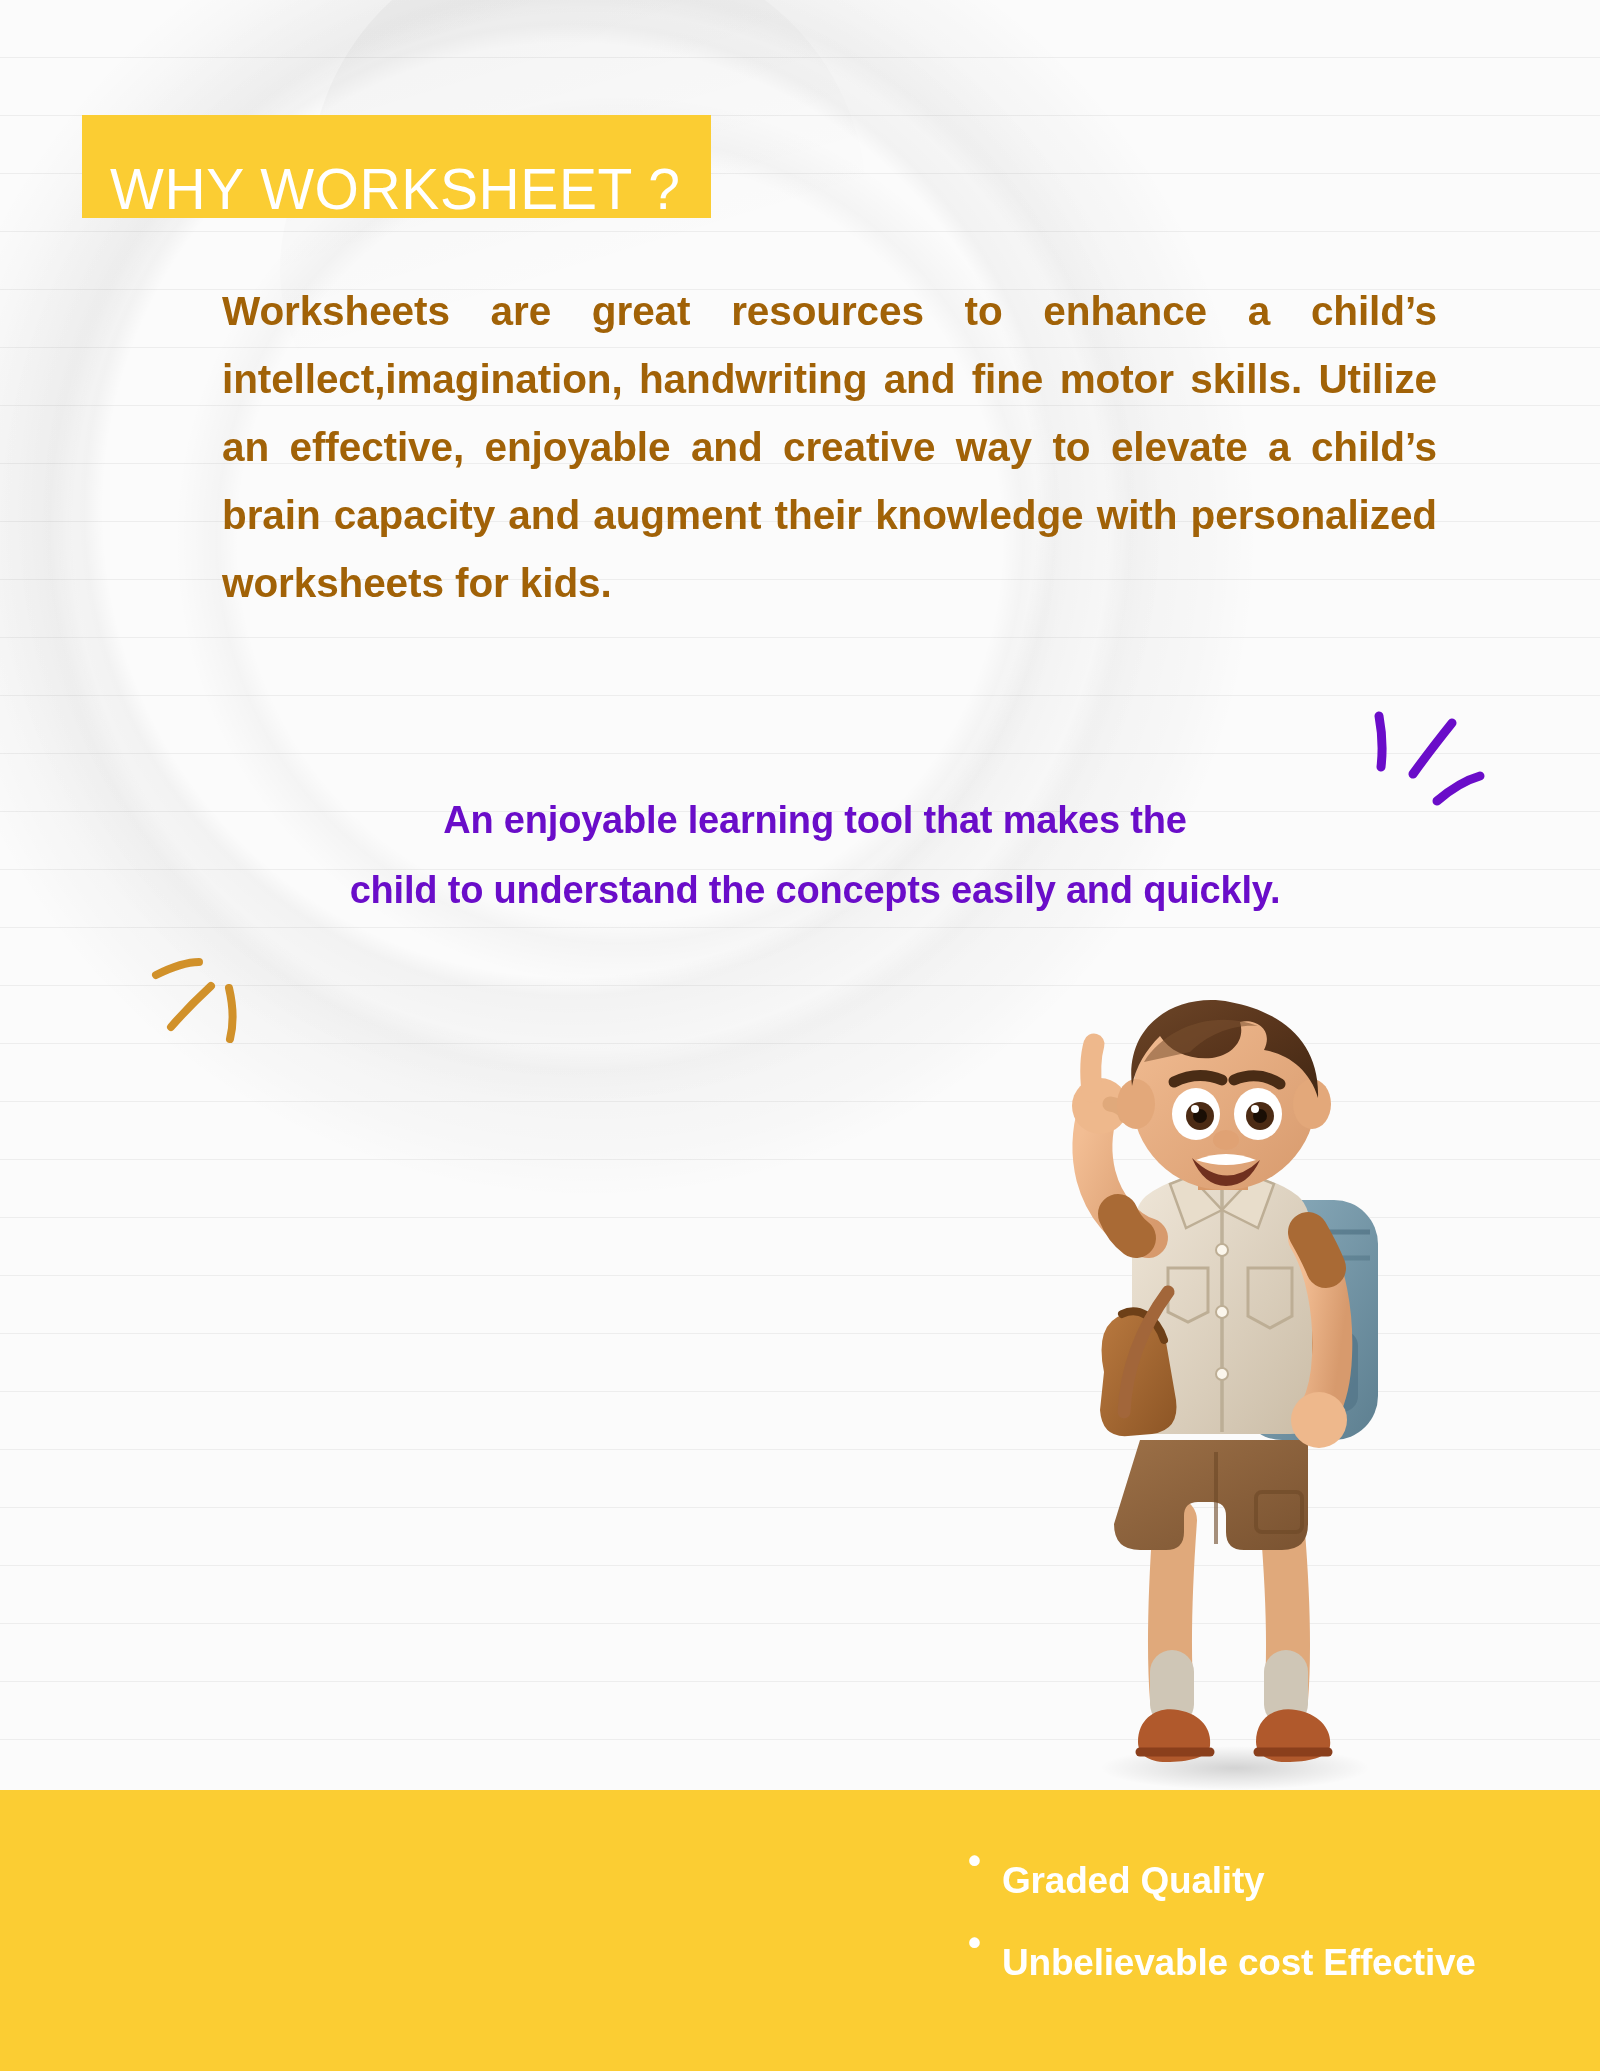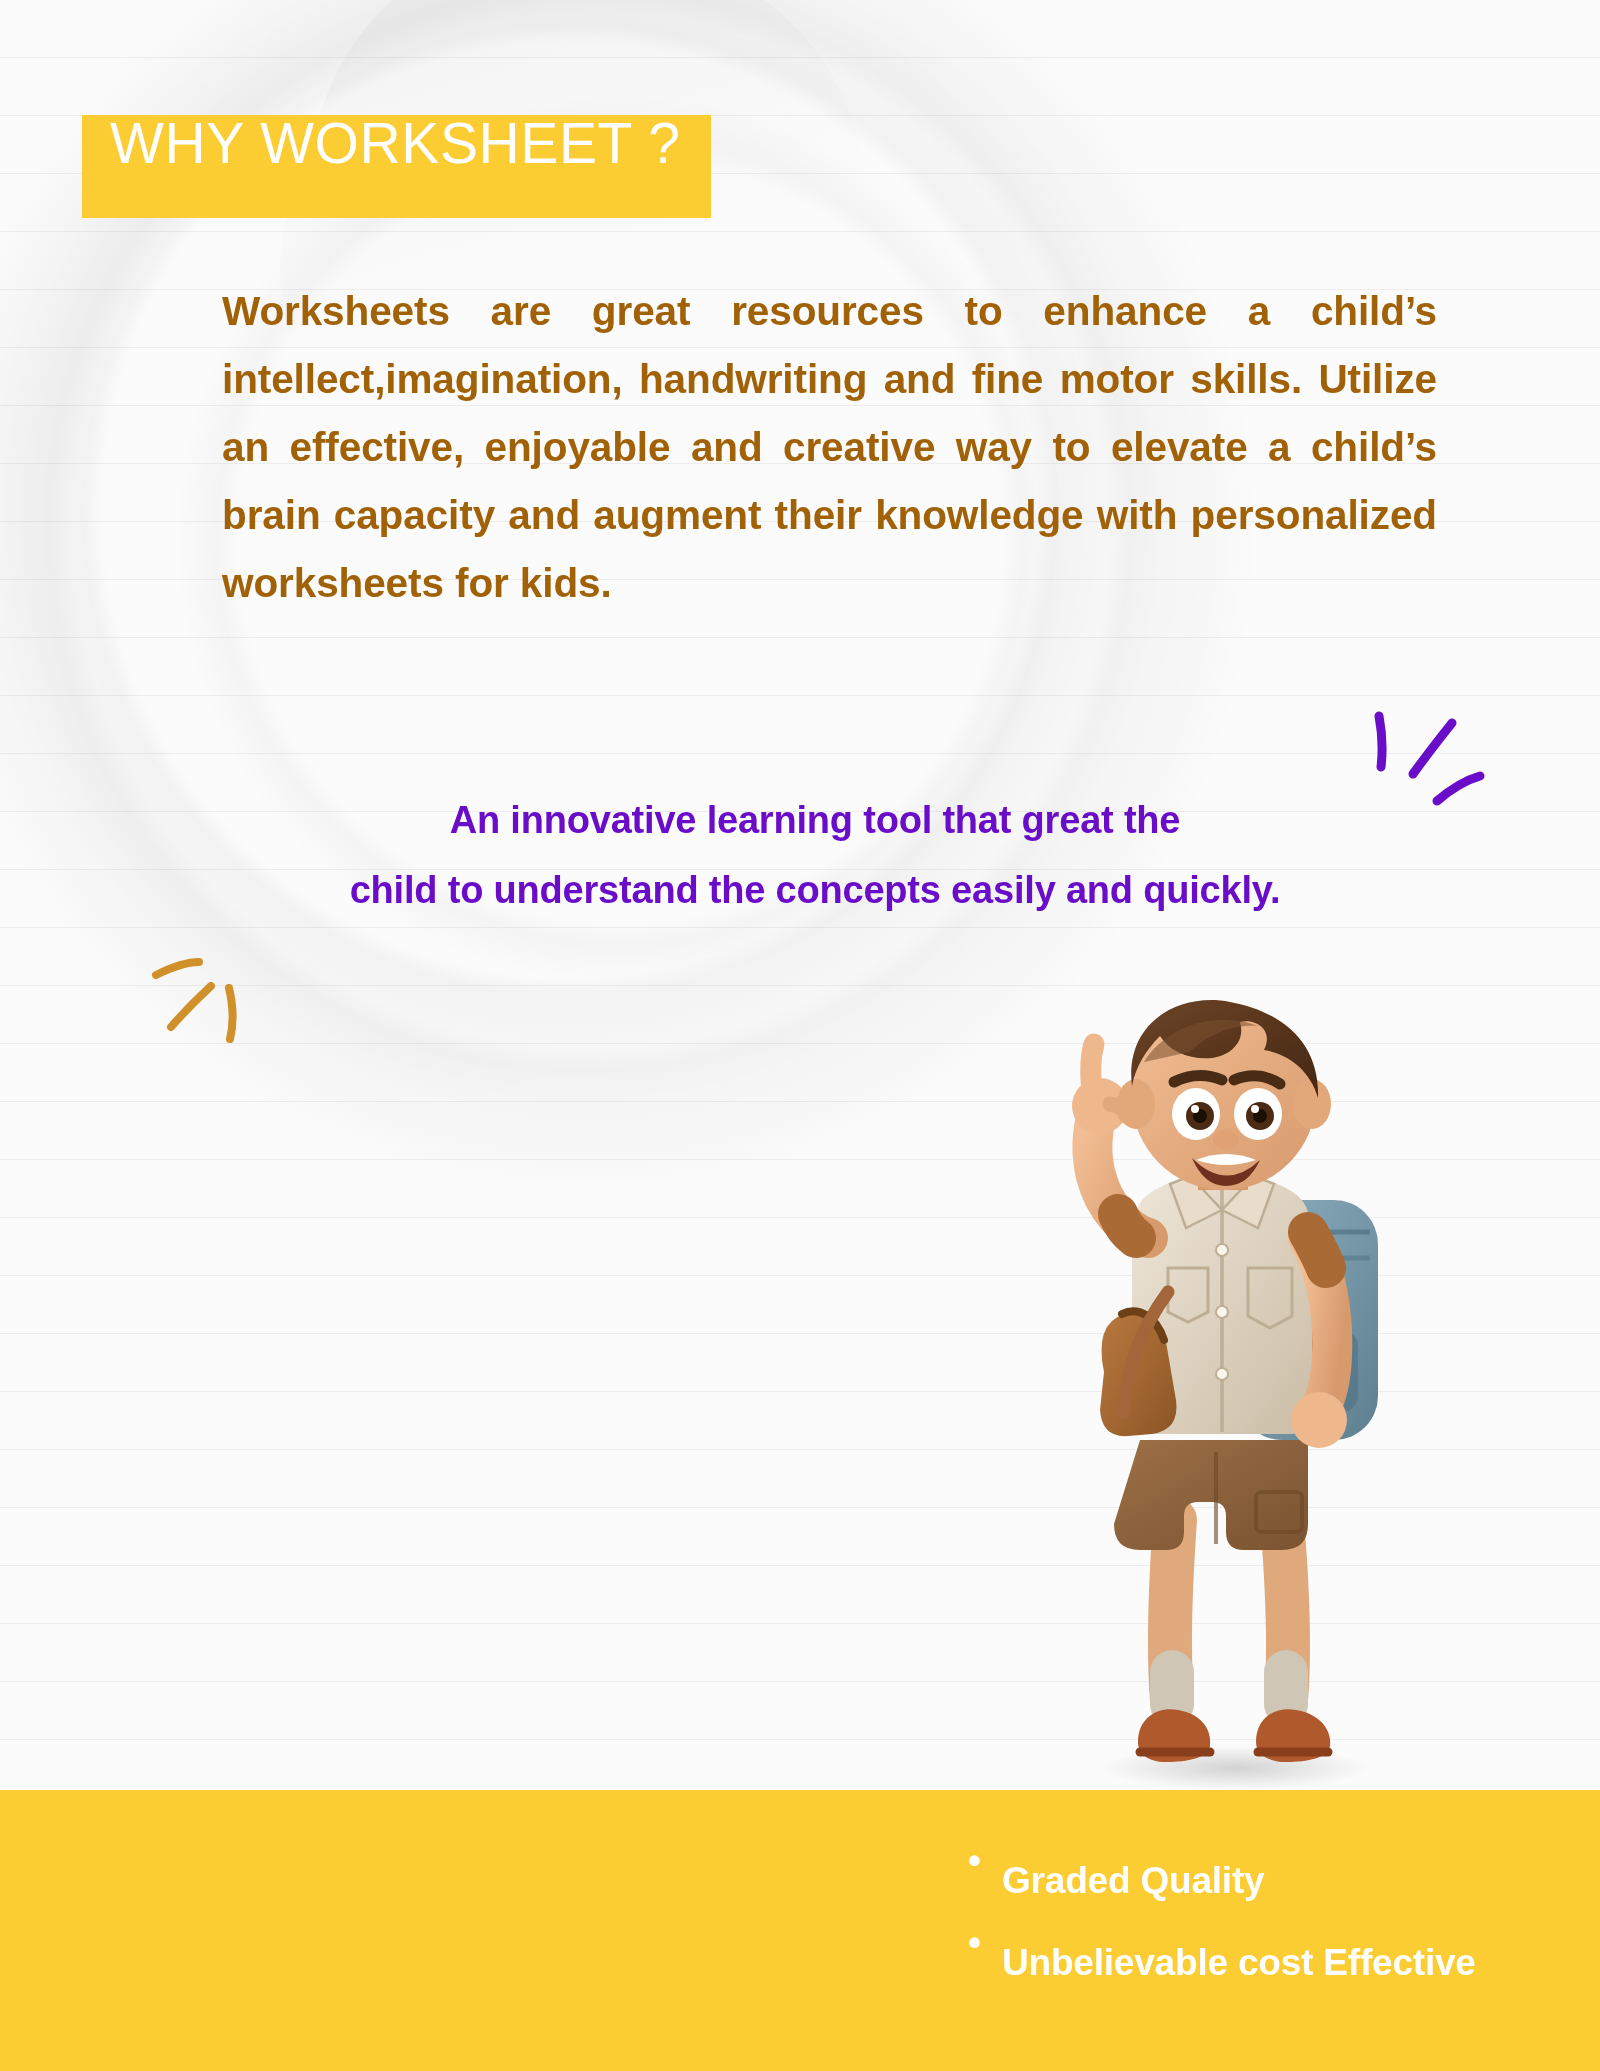--- a/index.html
+++ b/index.html
@@ -93,7 +93,7 @@
     height:103px;
     padding:0 30px 0 28px;
     display:flex;
-    align-items:flex-start;
+    align-items:flex-end;
     z-index:6;
   }
   .title-band .title-text {

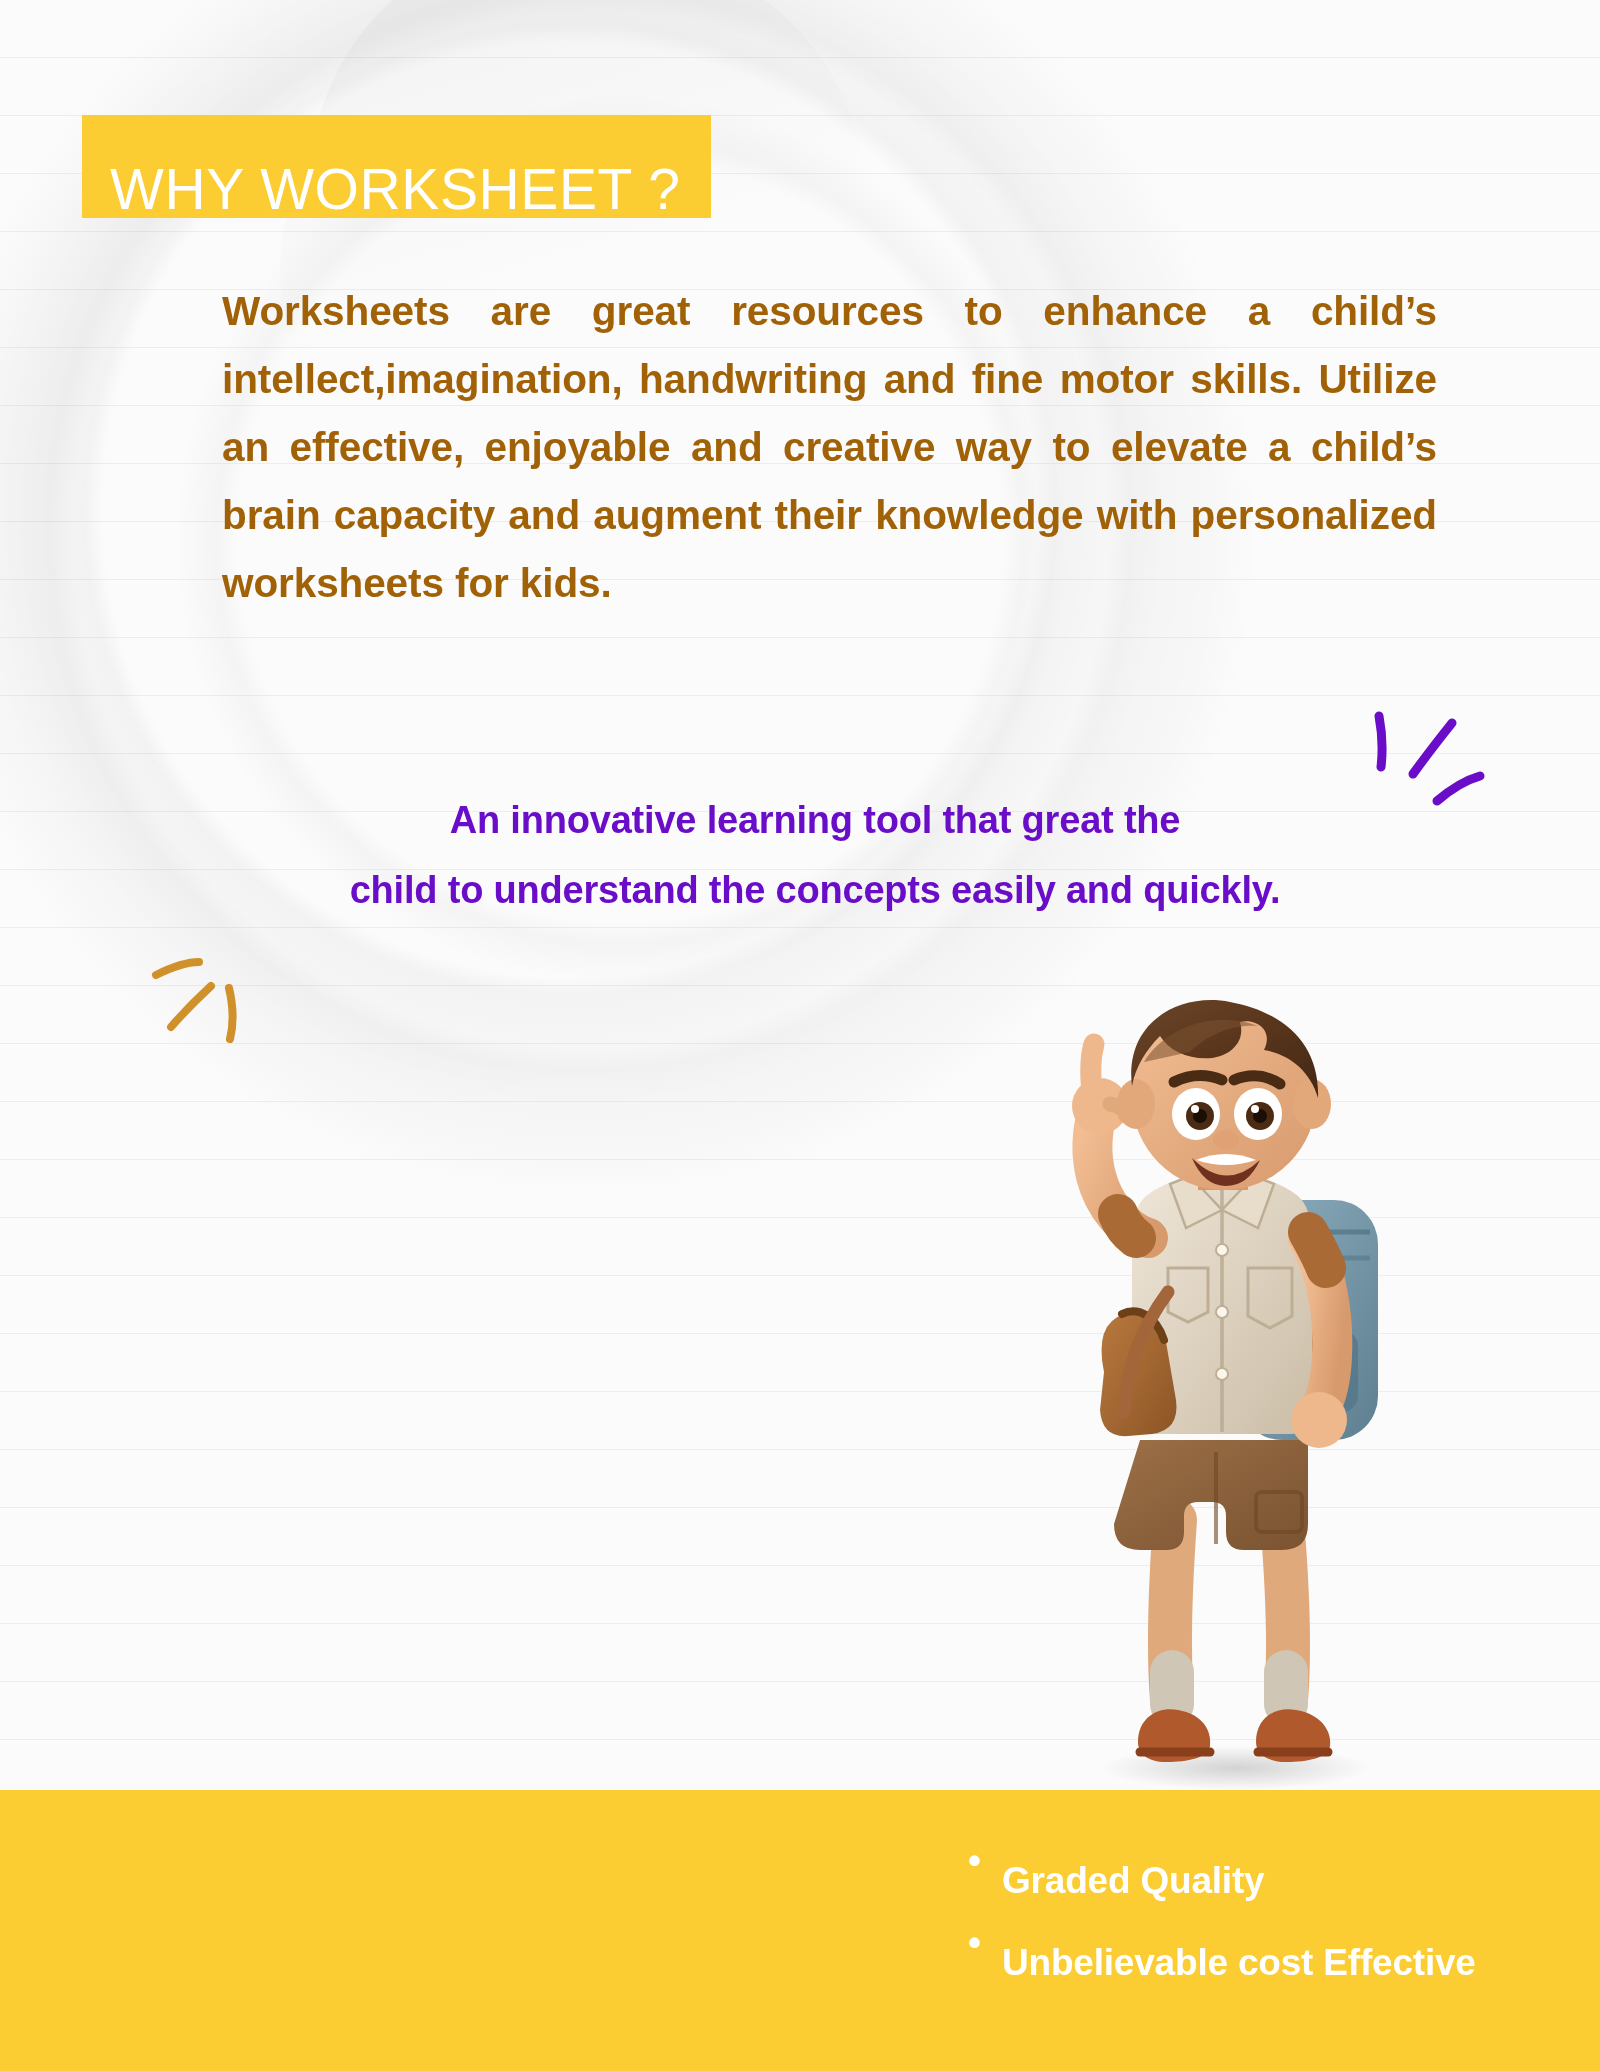--- a/index.html
+++ b/index.html
@@ -201,7 +201,7 @@
   <p class="body-copy" style="color: #a16207;">Worksheets are great resources to enhance a child’s intellect,imagination, handwriting and fine motor skills. Utilize an effective, enjoyable and creative way to elevate a child’s brain capacity and augment their knowledge with personalized worksheets for kids.</p>
 
   <div class="tagline" id="tagline" style="color: rgb(106, 13, 201);">
-    <div>An innovative learning tool that great the</div>
+    <div>An enjoyable learning tool that makes the</div>
     <div>child to understand the concepts easily and quickly.</div>
   </div>
 

